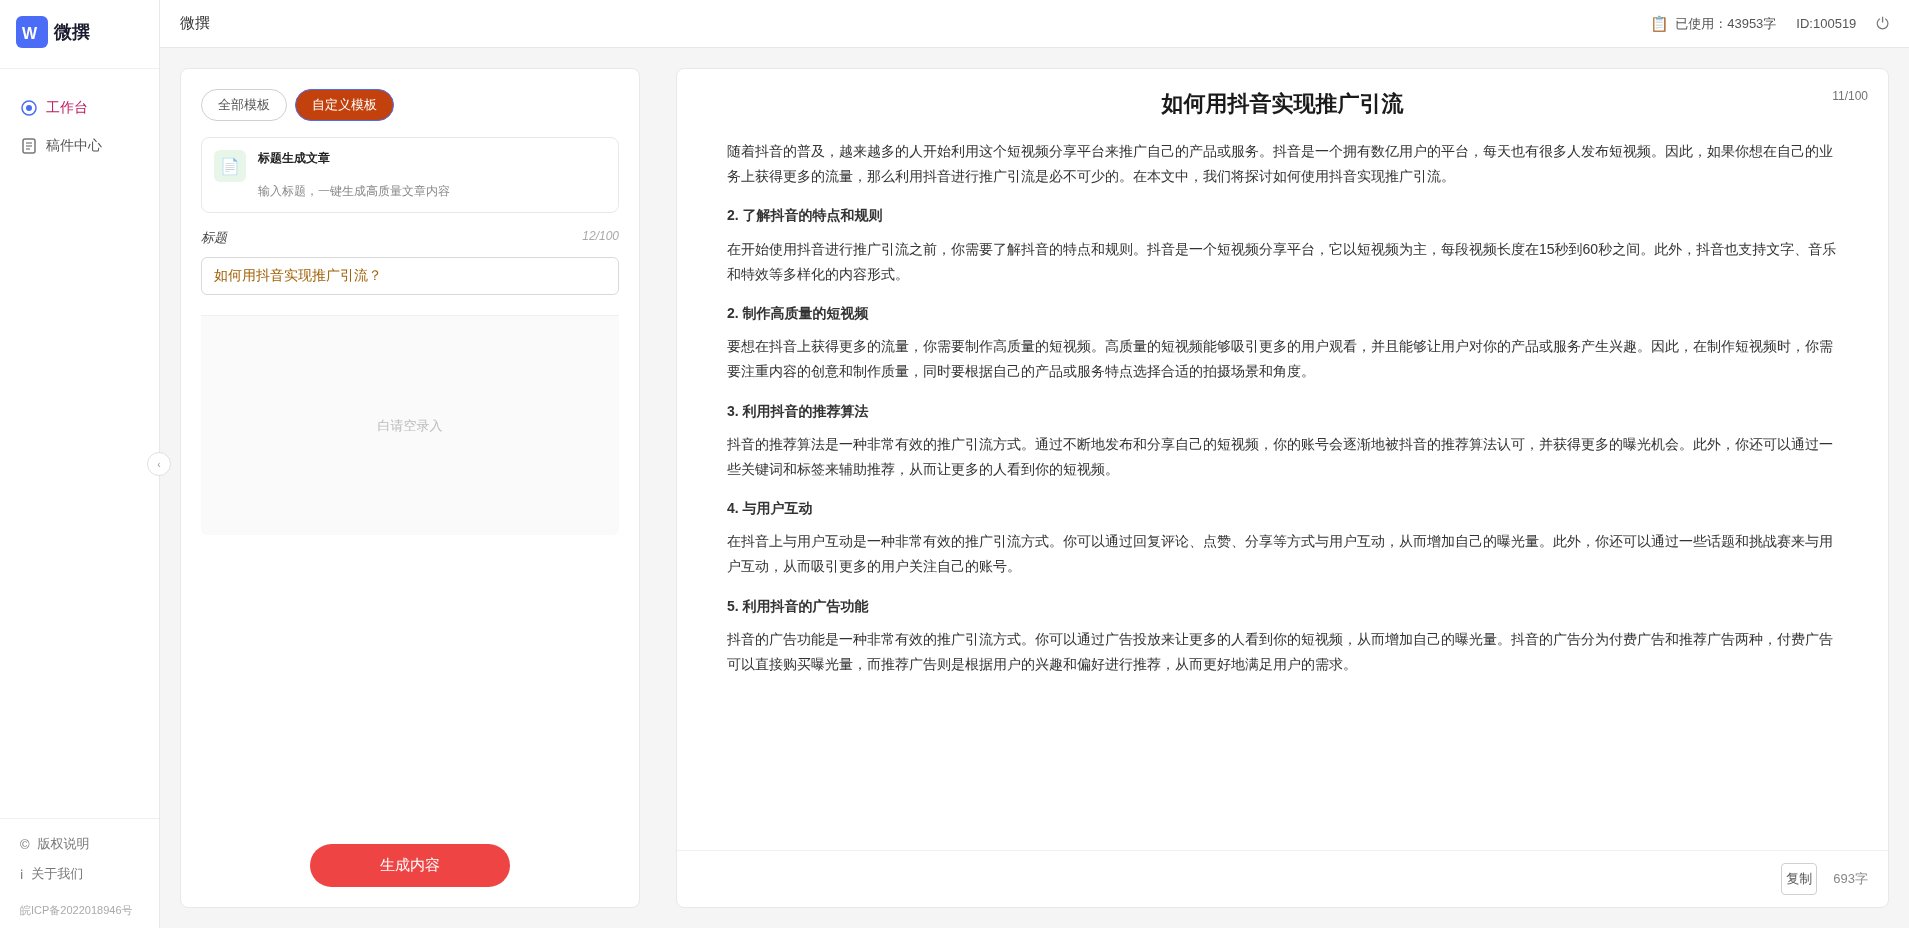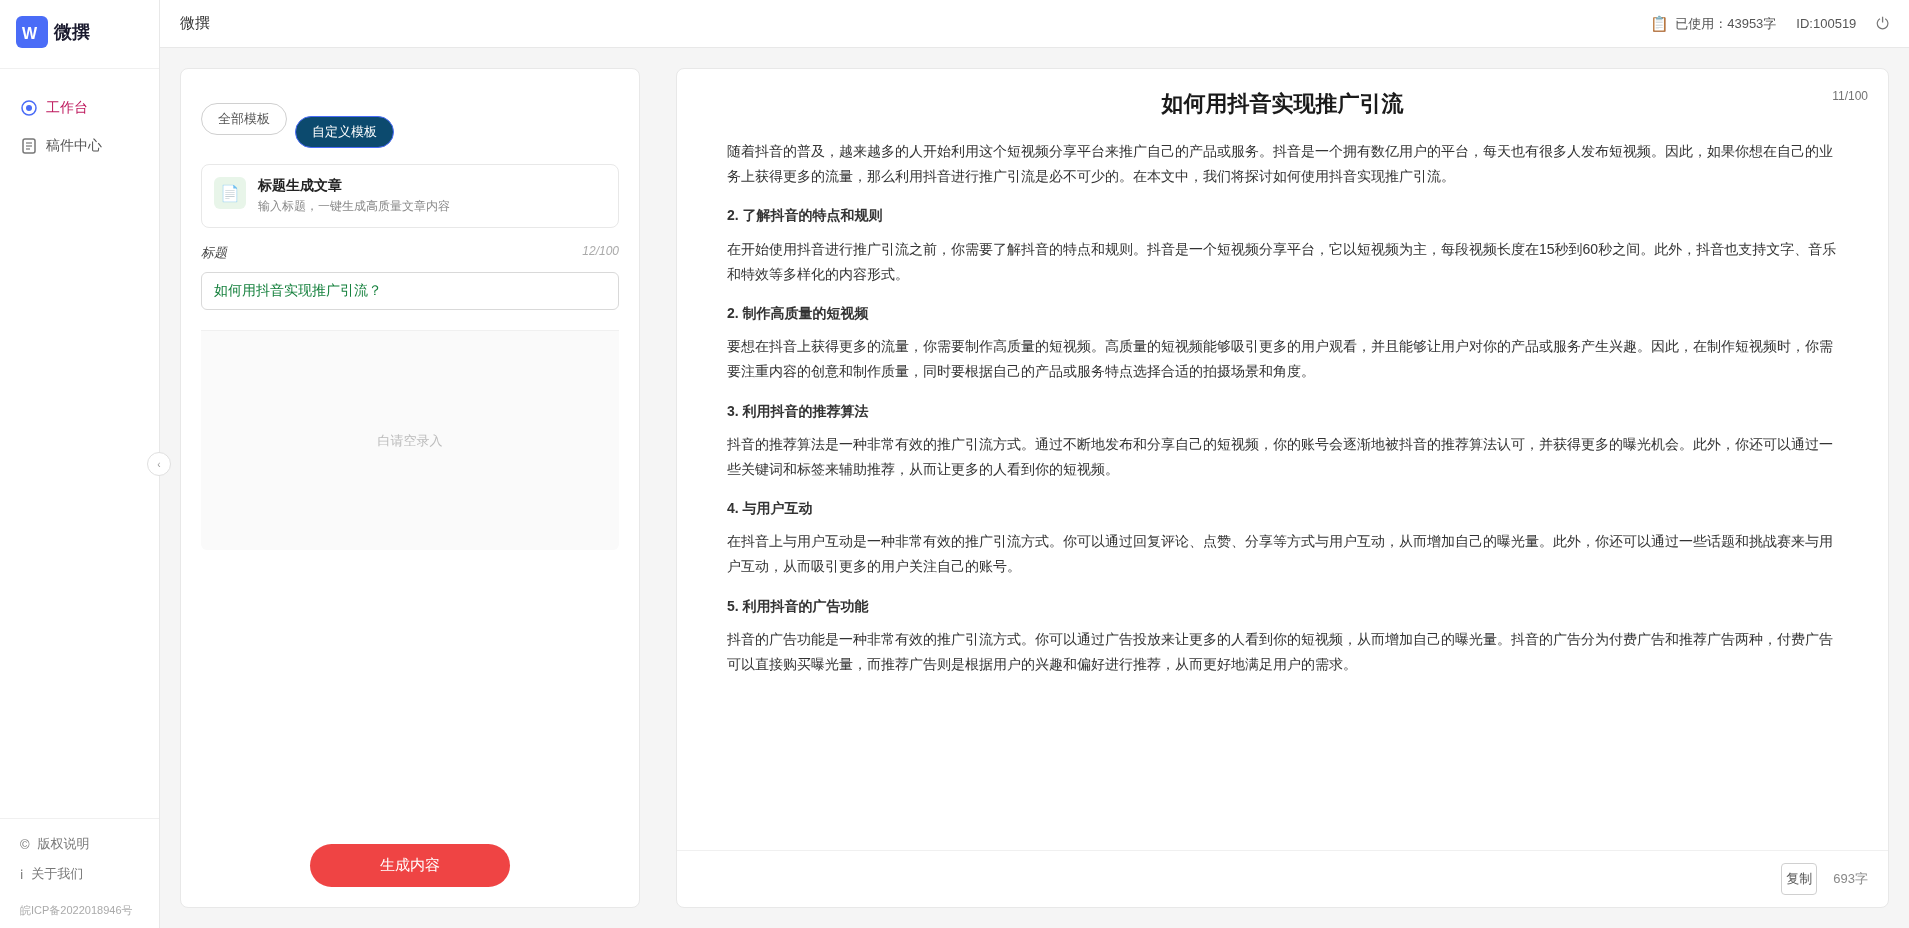--- a/index.html
+++ b/index.html
@@ -175,10 +175,9 @@
       color: #555;
     }
     .tab-btn.active {
-      background: #0c4a6e;
+      background: #c2410c;
       color: #fff;
       border-color: #4a6cf7;
-      margin-top: 27px;
     }
 
     .template-card {

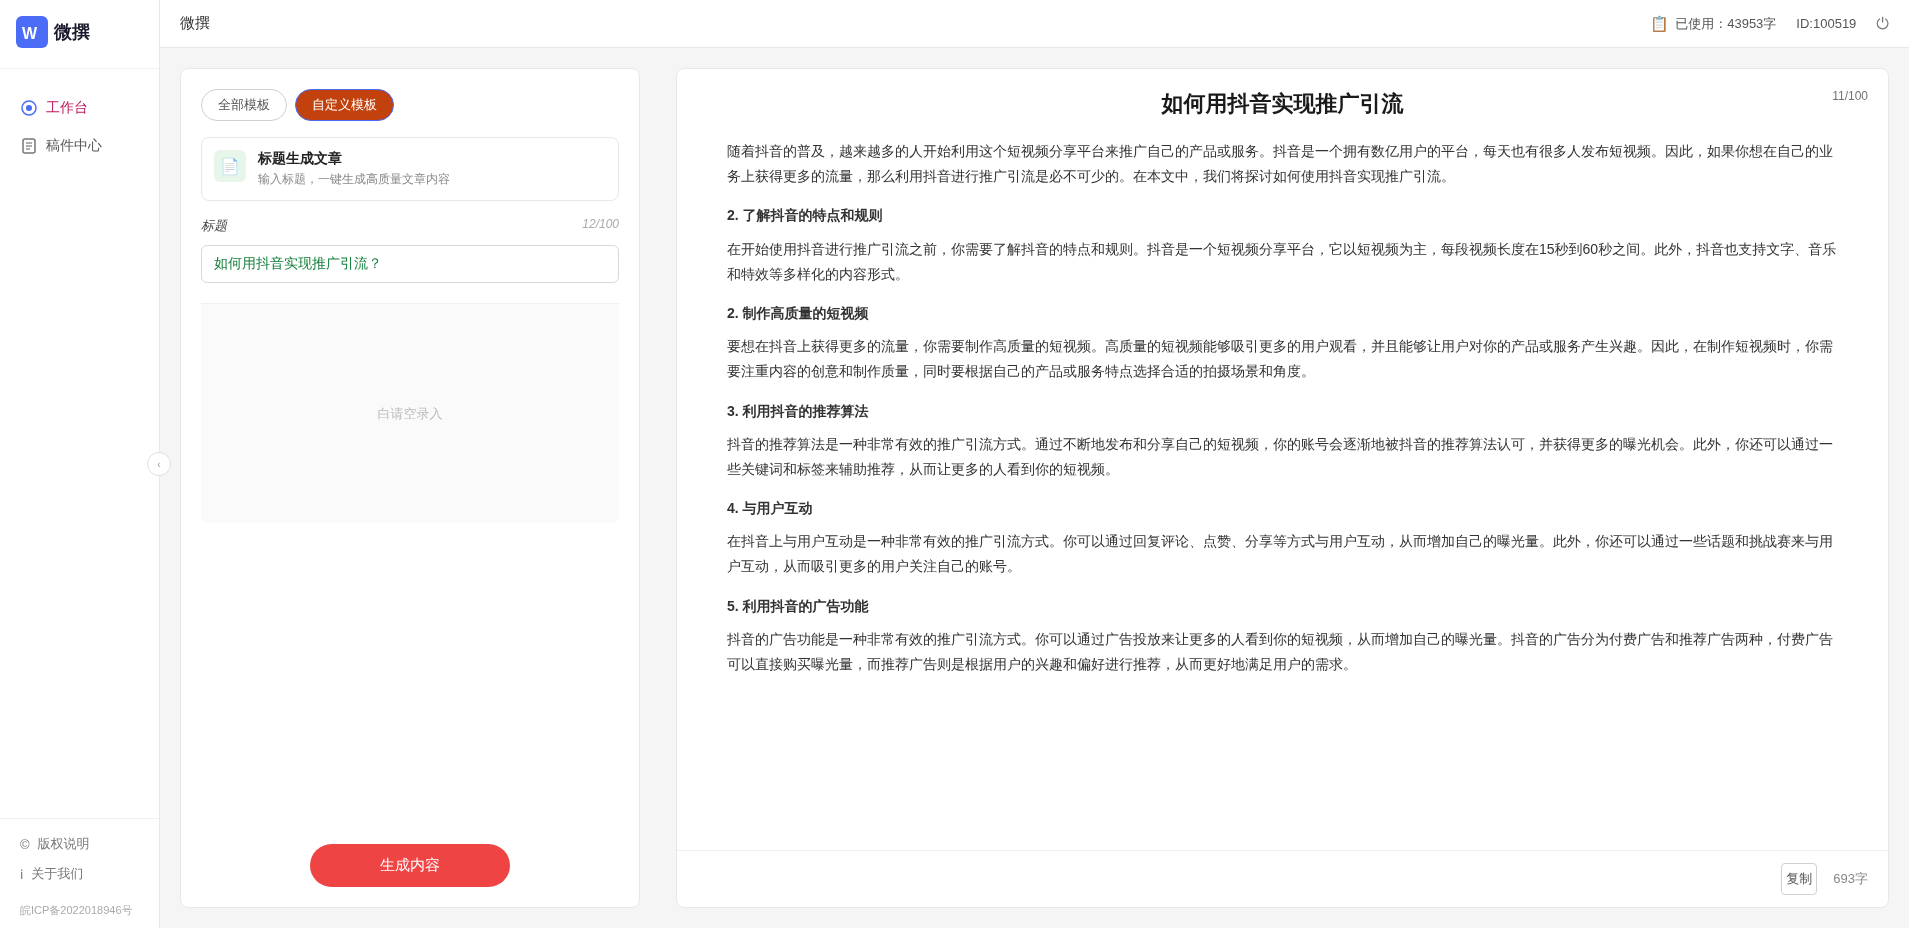--- a/index.html
+++ b/index.html
@@ -203,10 +203,10 @@
     }
     .template-info { flex: 1; }
     .template-name {
-      font-size: 14px;
+      font-size: 12px;
       font-weight: 600;
       color: #222;
-      margin-bottom: 3px;
+      margin-bottom: 16px;
     }
     .template-desc {
       font-size: 12px;

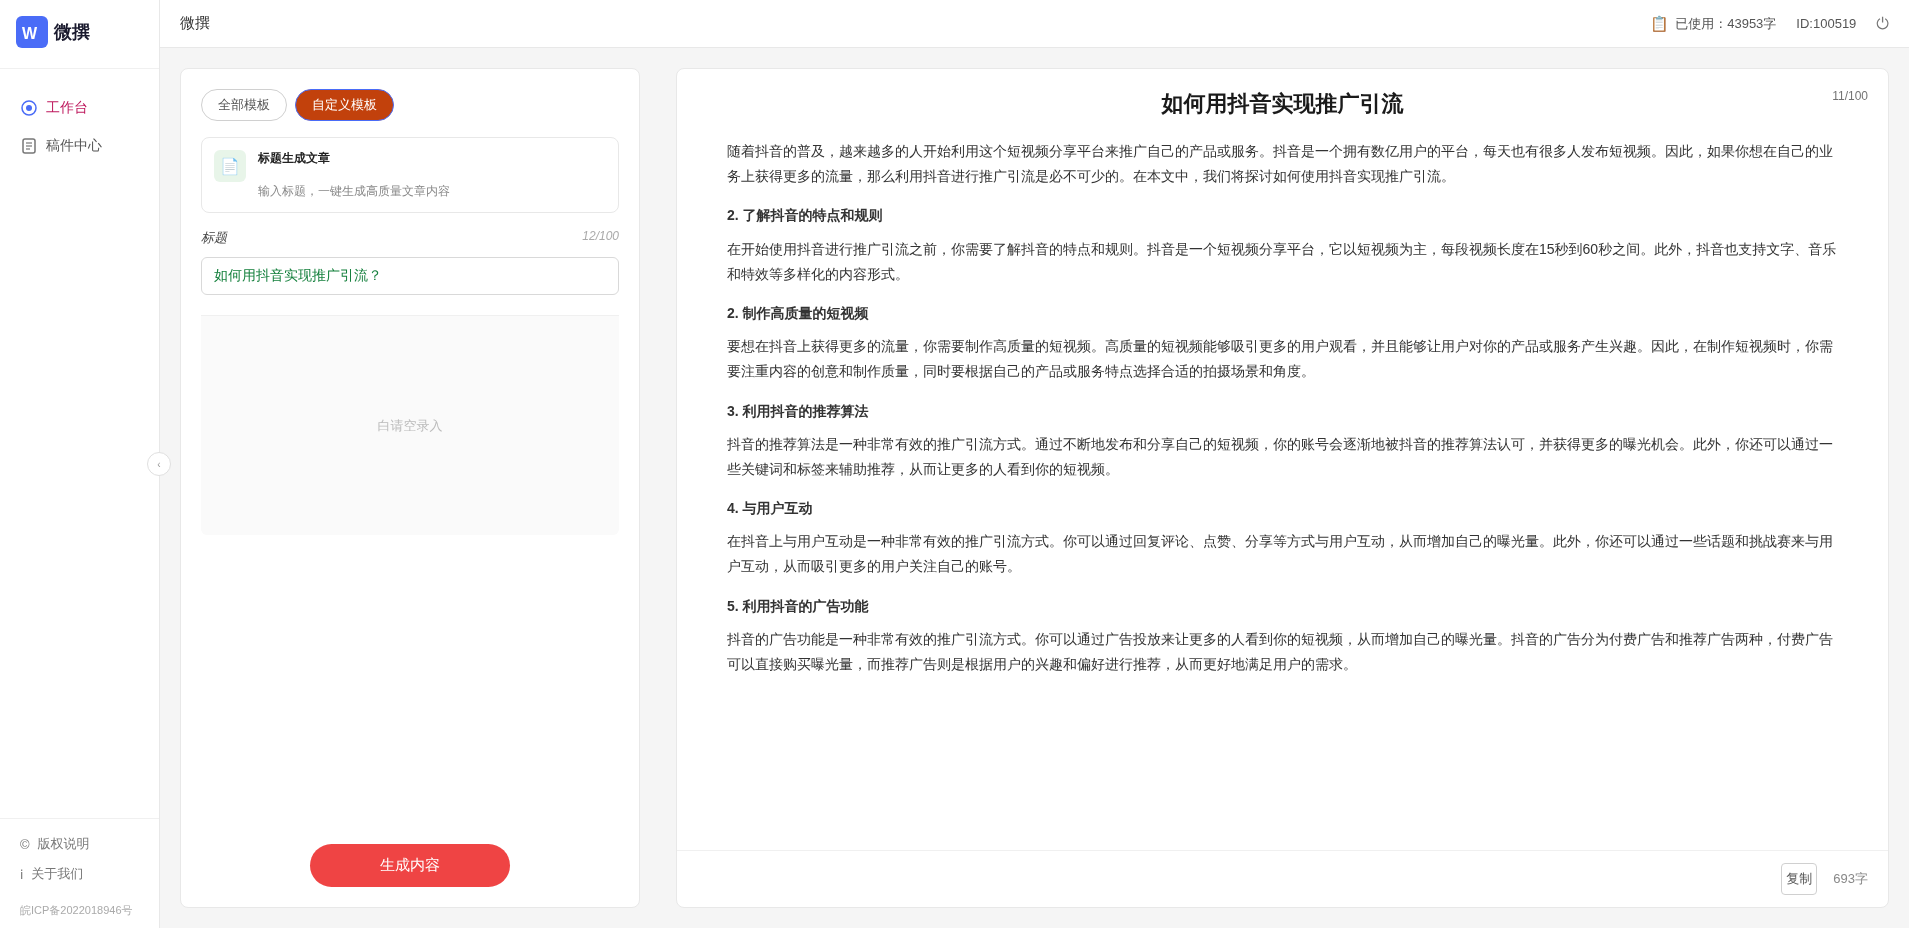--- a/index.html
+++ b/index.html
@@ -228,7 +228,7 @@
       border: 1px solid #d9d9d9;
       border-radius: 6px;
       font-size: 14px;
-      color: #15803d;
+      color: #a16207;
       outline: none;
       resize: none;
     }

